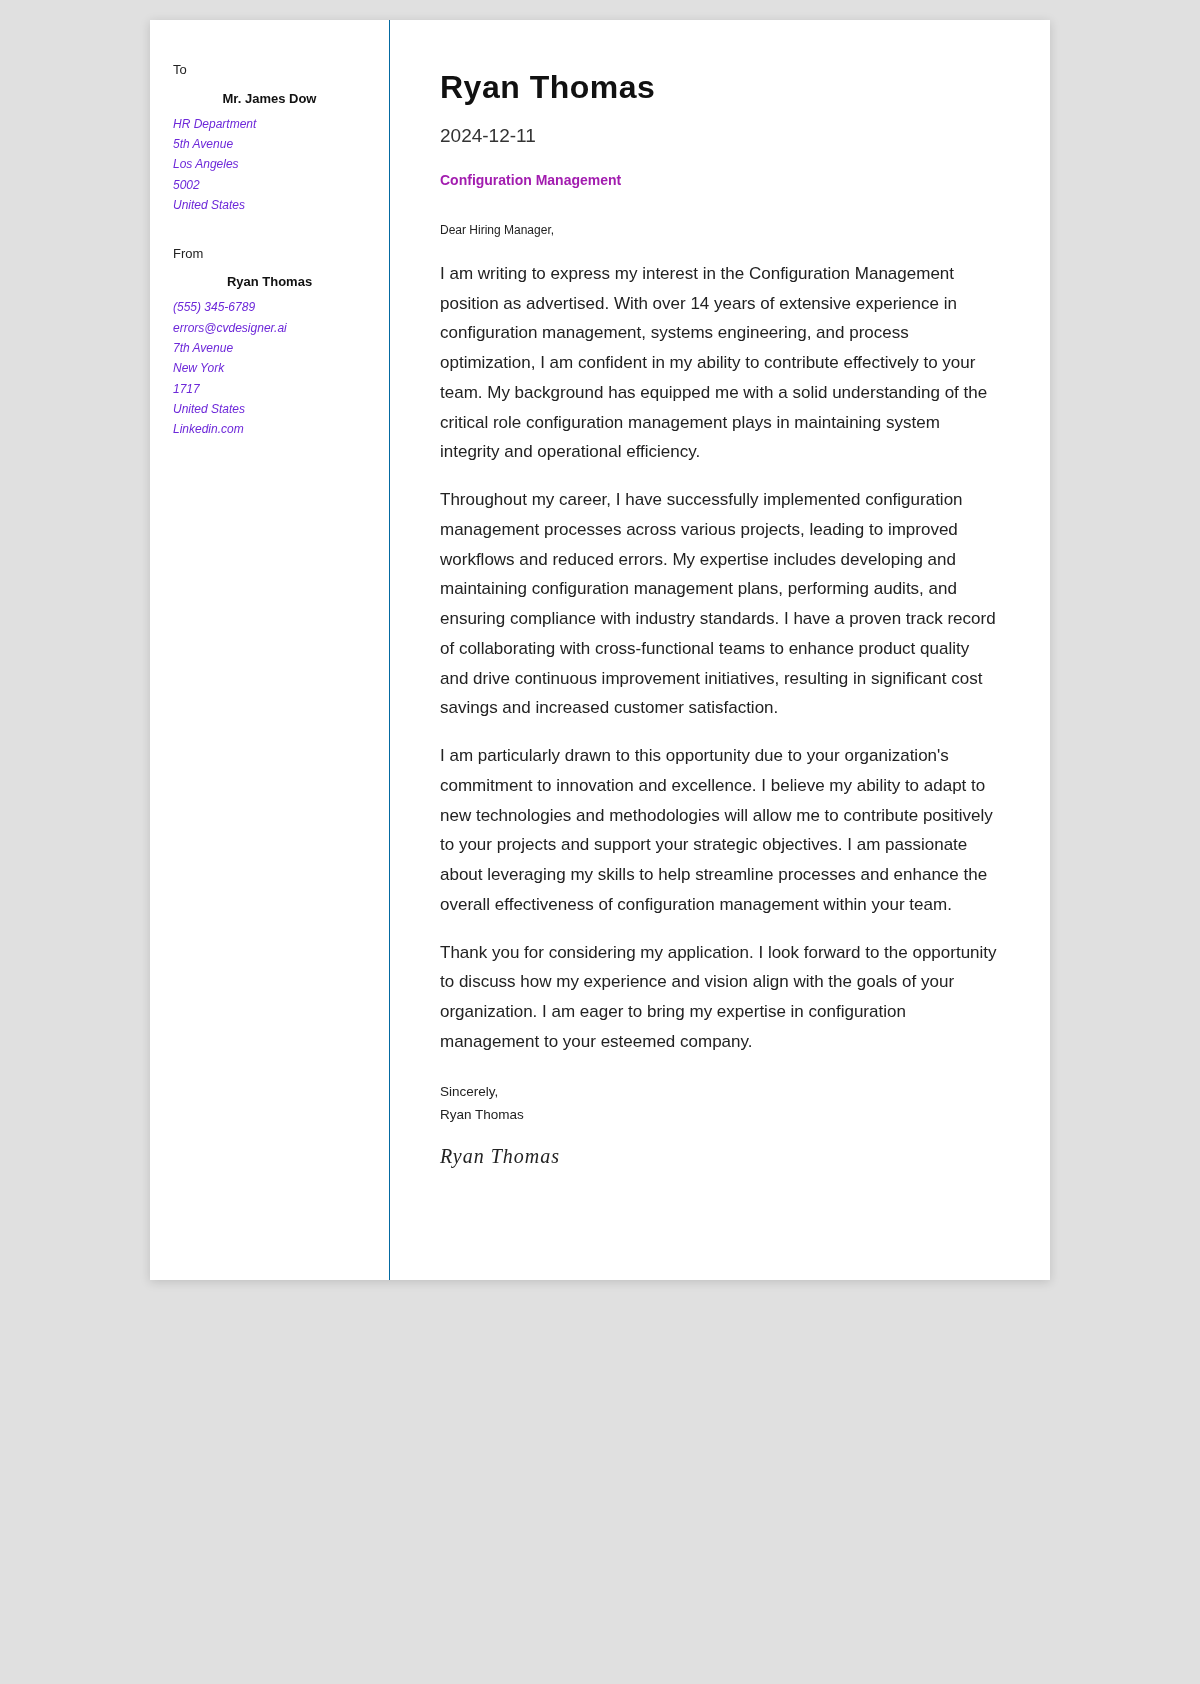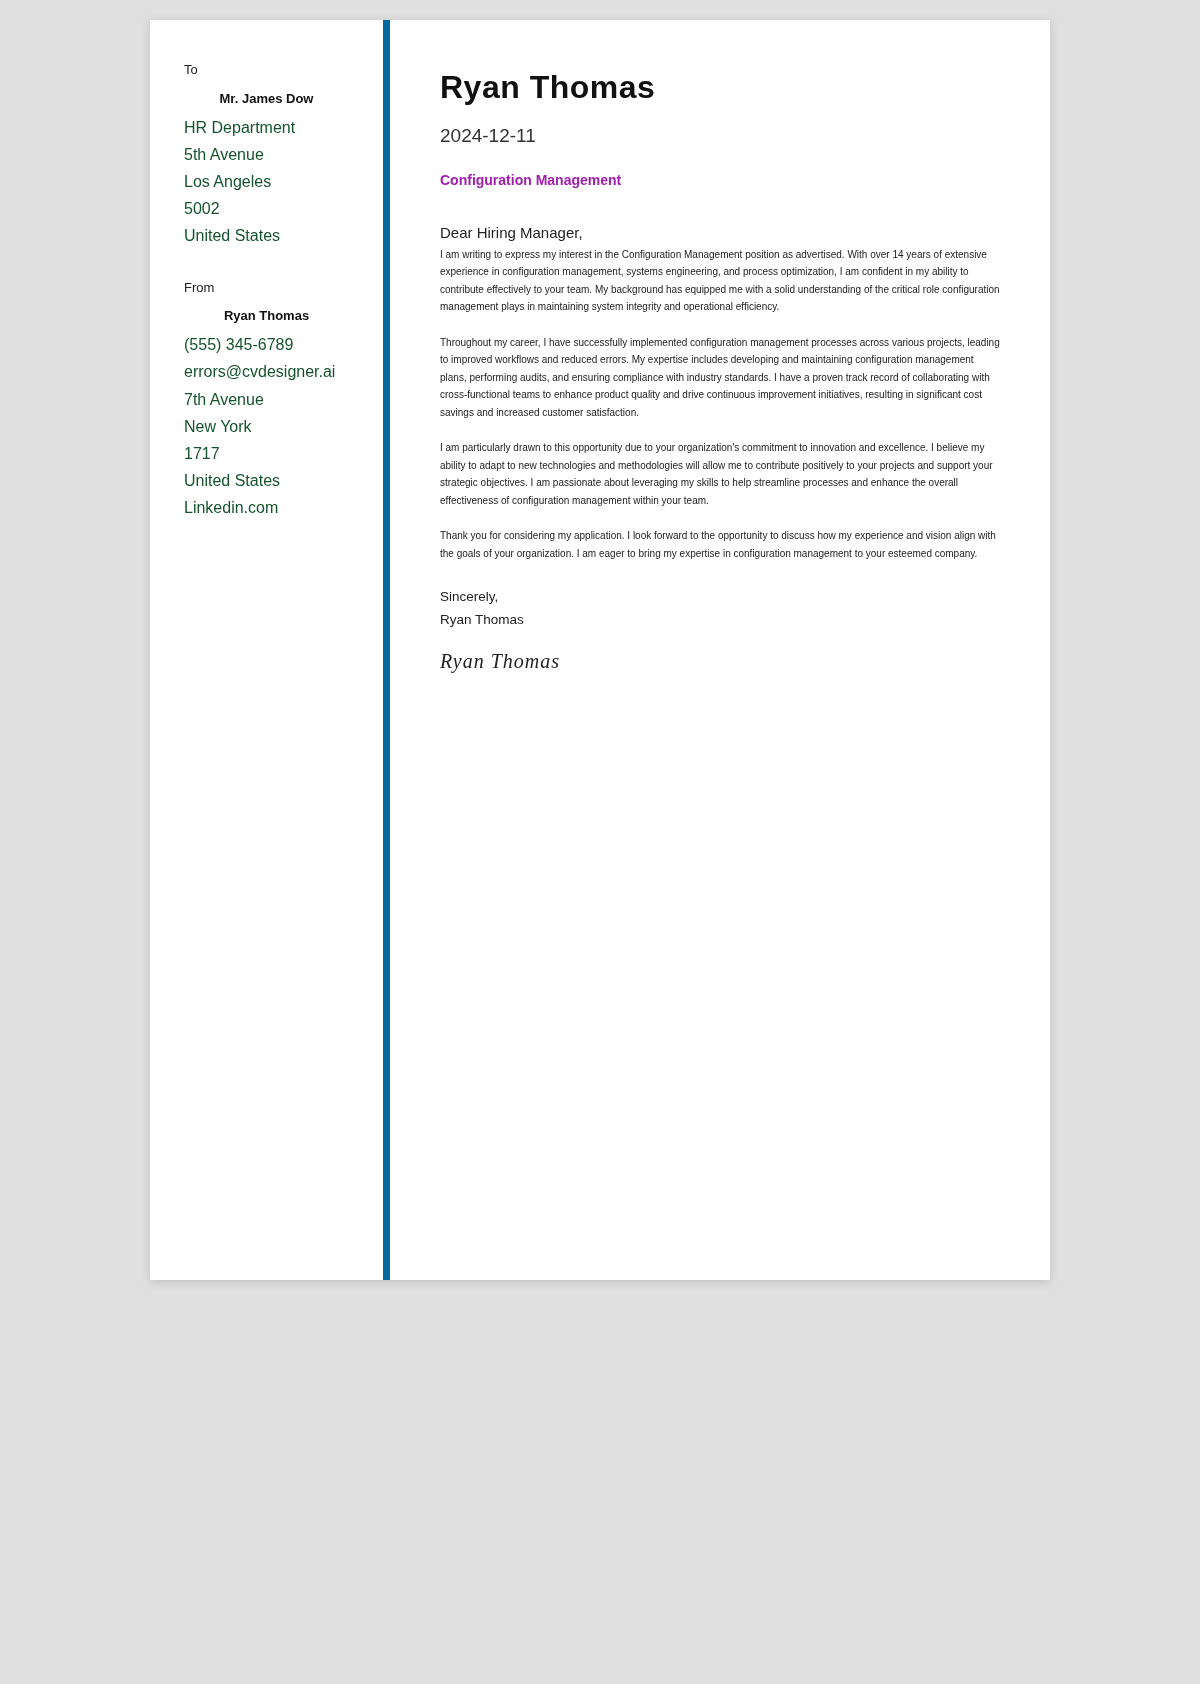--- a/index.html
+++ b/index.html
@@ -30,8 +30,8 @@
     .sidebar {
       width: 240px;
       min-width: 240px;
-      padding: 40px 34px;
-      border-right: 7px solid #0369a1;
+      padding: 40px 23px;
+      border-right: 1px solid #0369a1;
       font-size: 13px;
       color: #222222;
       line-height: 1.6;

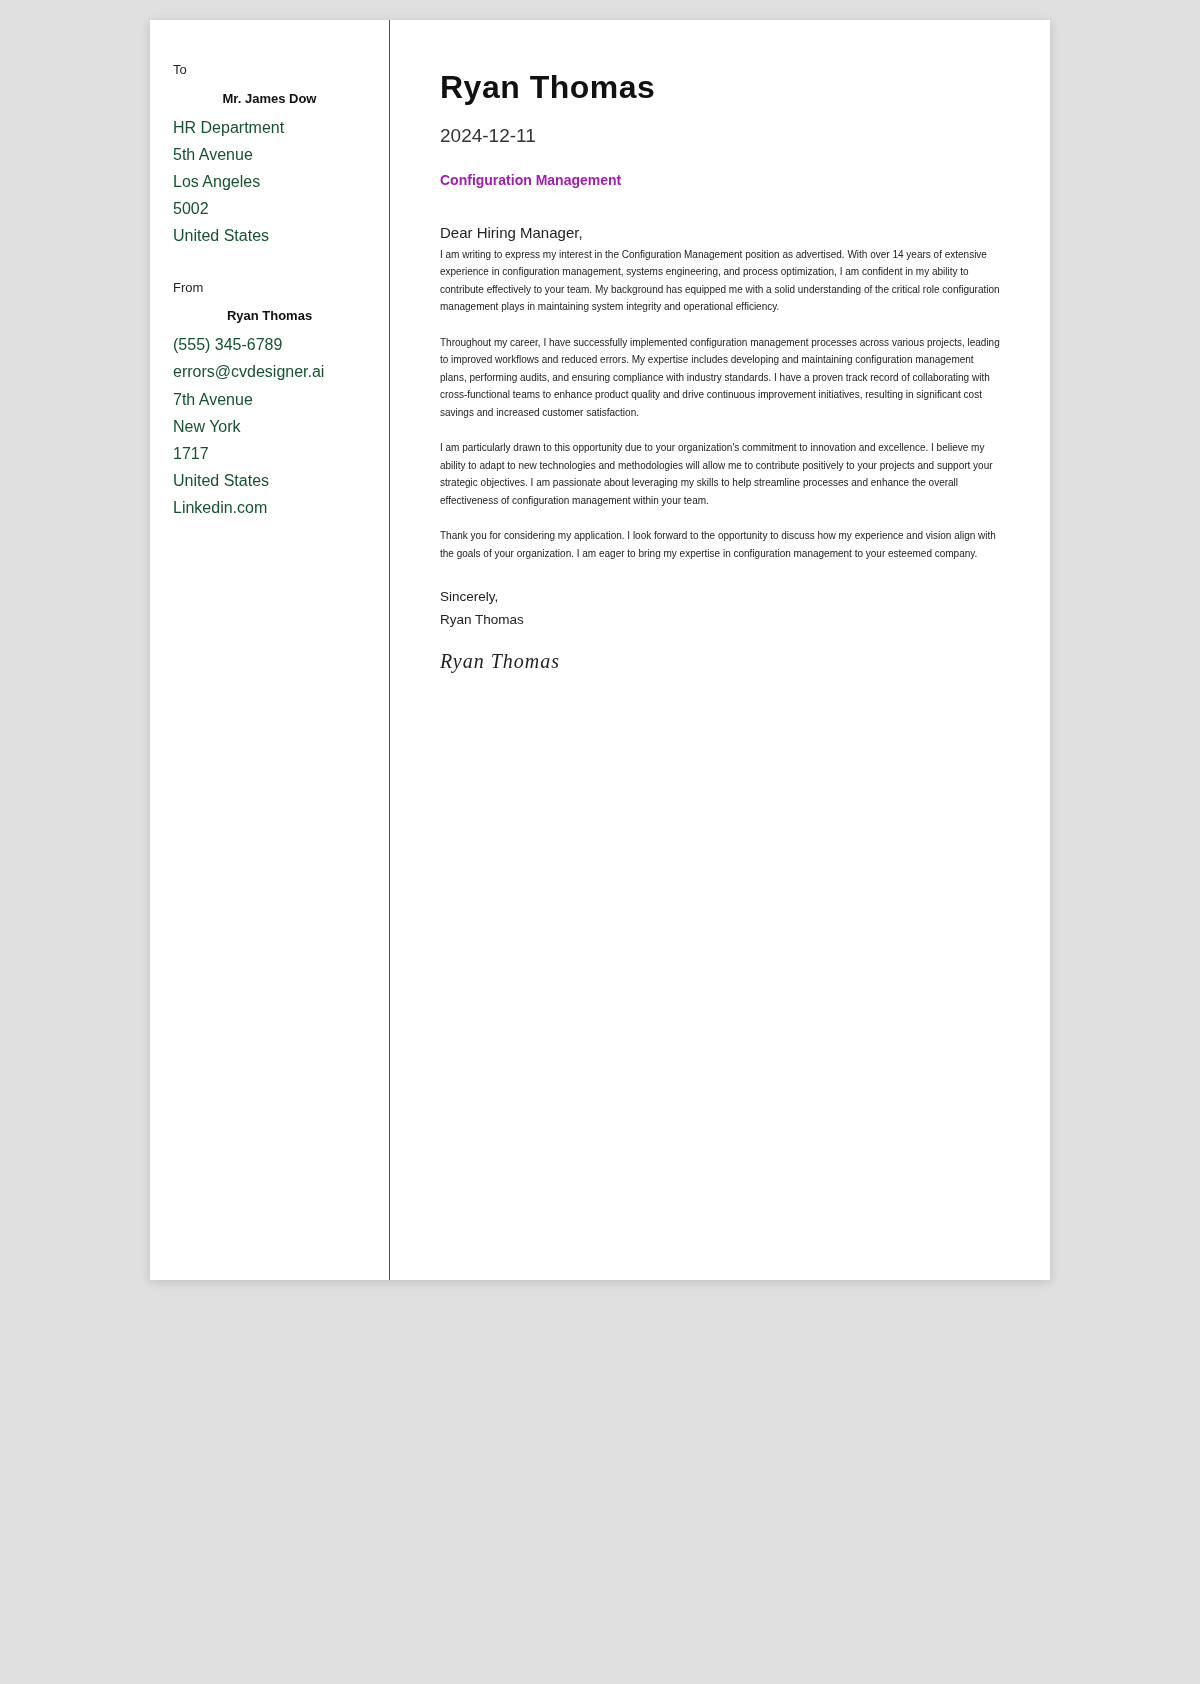--- a/index.html
+++ b/index.html
@@ -57,9 +57,10 @@
     }
 
     .sidebar-detail {
-      font-size: 16px;
-      color: #14532d;
+      font-size: 12px;
+      color: #6d28d9;
       line-height: 1.7;
+      font-style: italic;
     }
 
     .main-content {

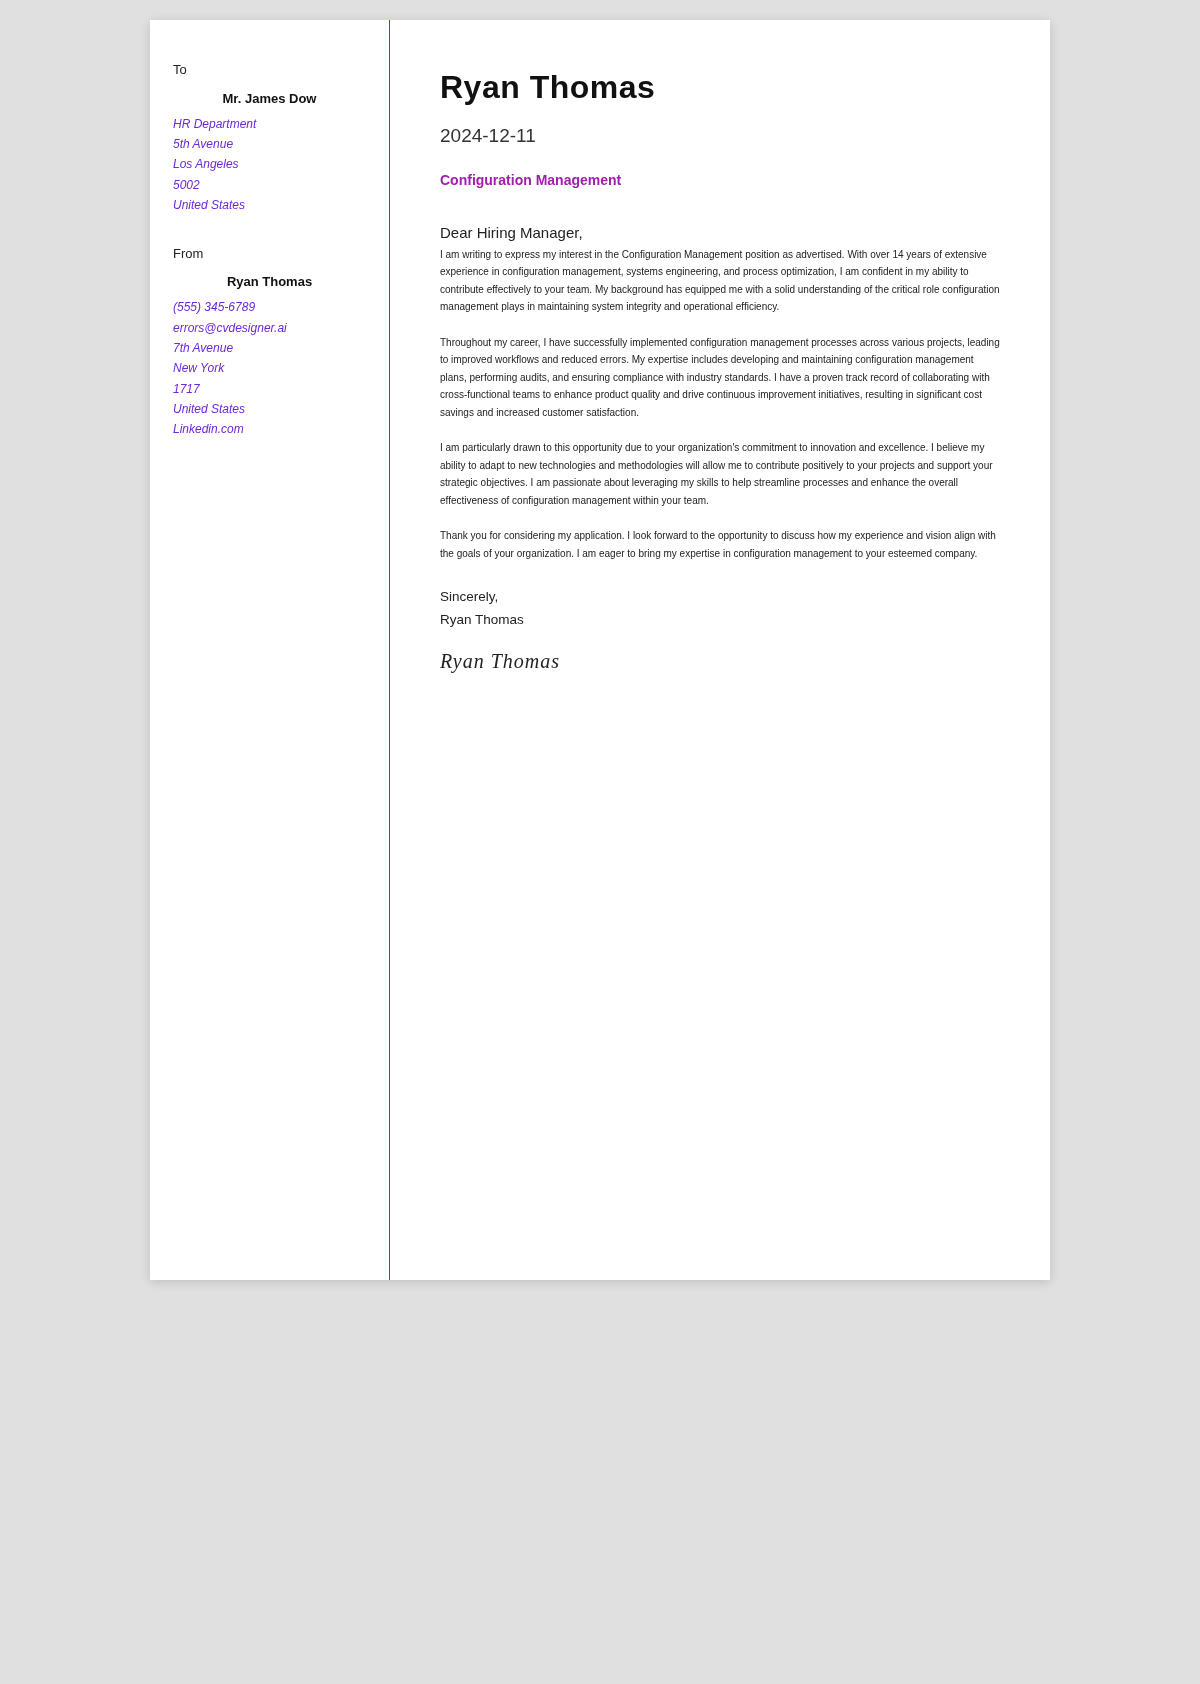--- a/index.html
+++ b/index.html
@@ -93,7 +93,8 @@
     }
 
     .salutation {
-      font-size: 15px;
+      margin-bottom: 18px;
+      font-size: 12px;
     }
 
     .letter-paragraph {

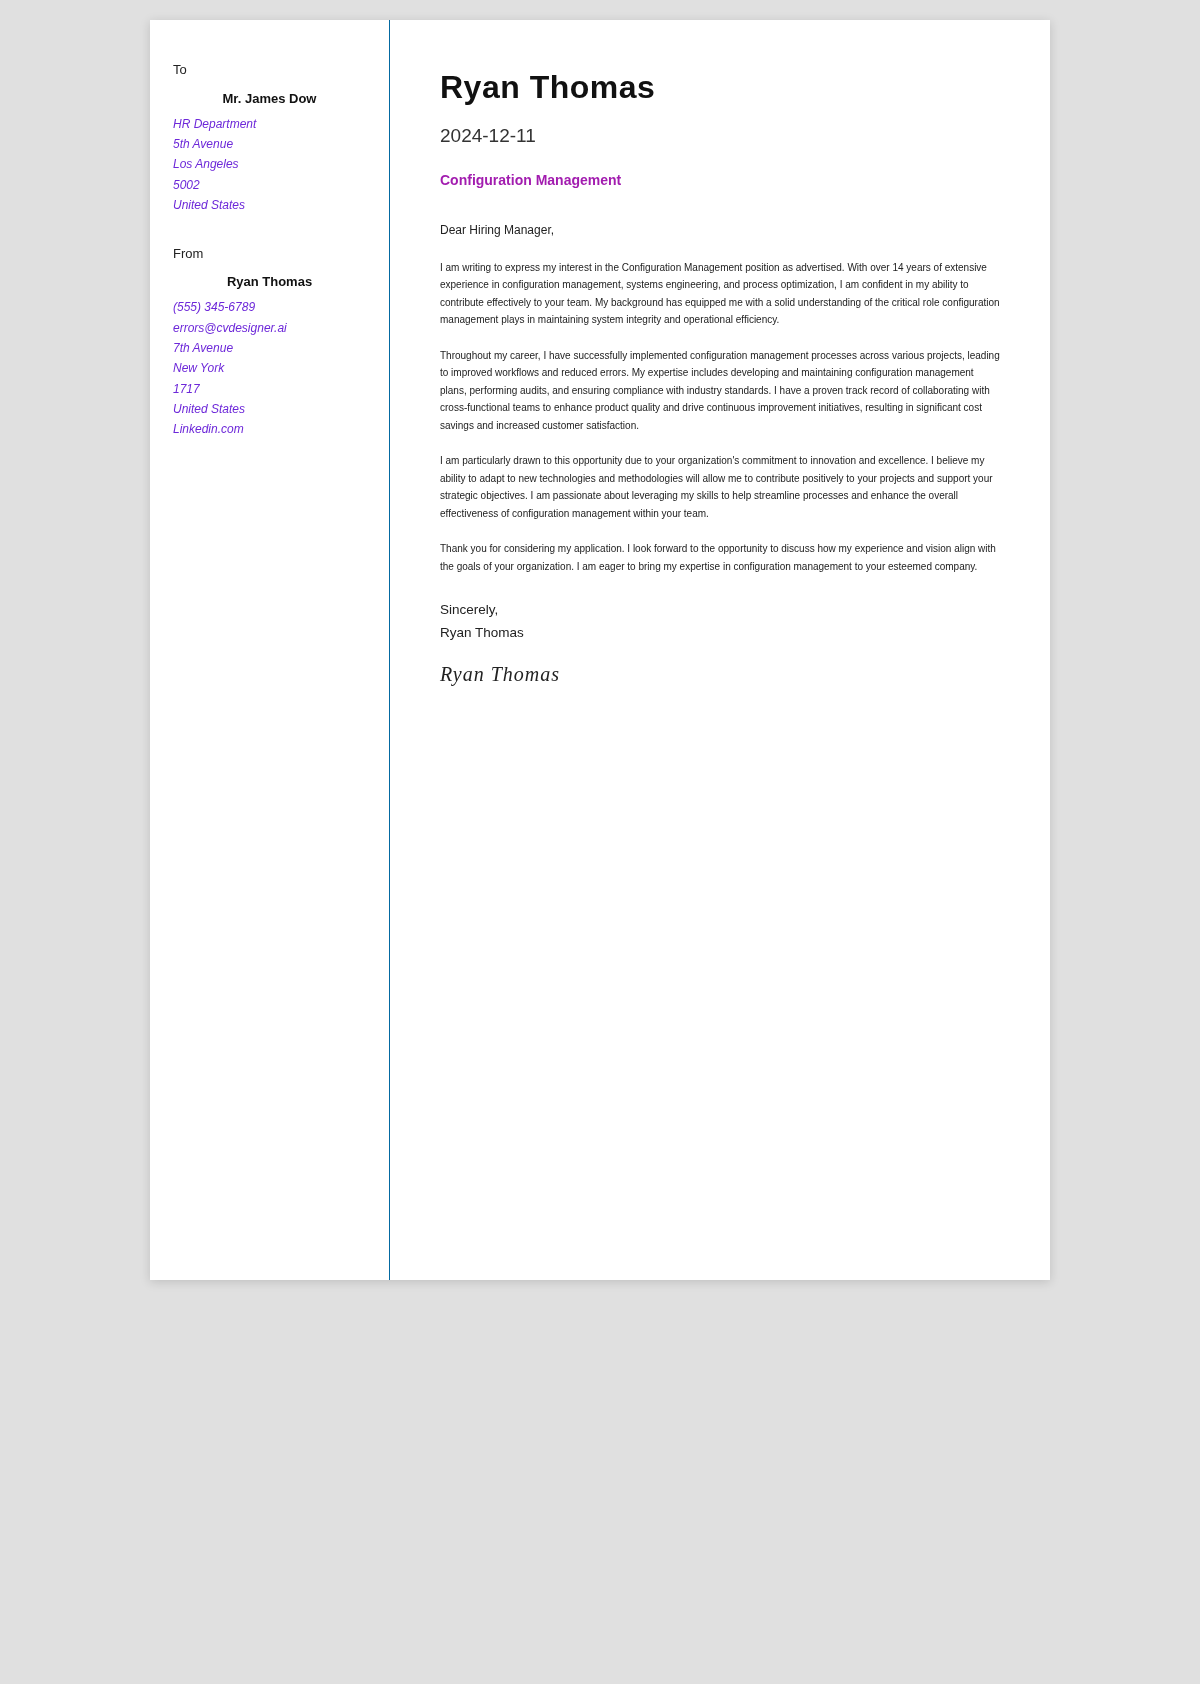--- a/index.html
+++ b/index.html
@@ -99,7 +99,7 @@
 
     .letter-paragraph {
       margin-bottom: 18px;
-      font-size: 10px;
+      font-size: 17px;
       line-height: 1.75;
       color: #222222;
     }

